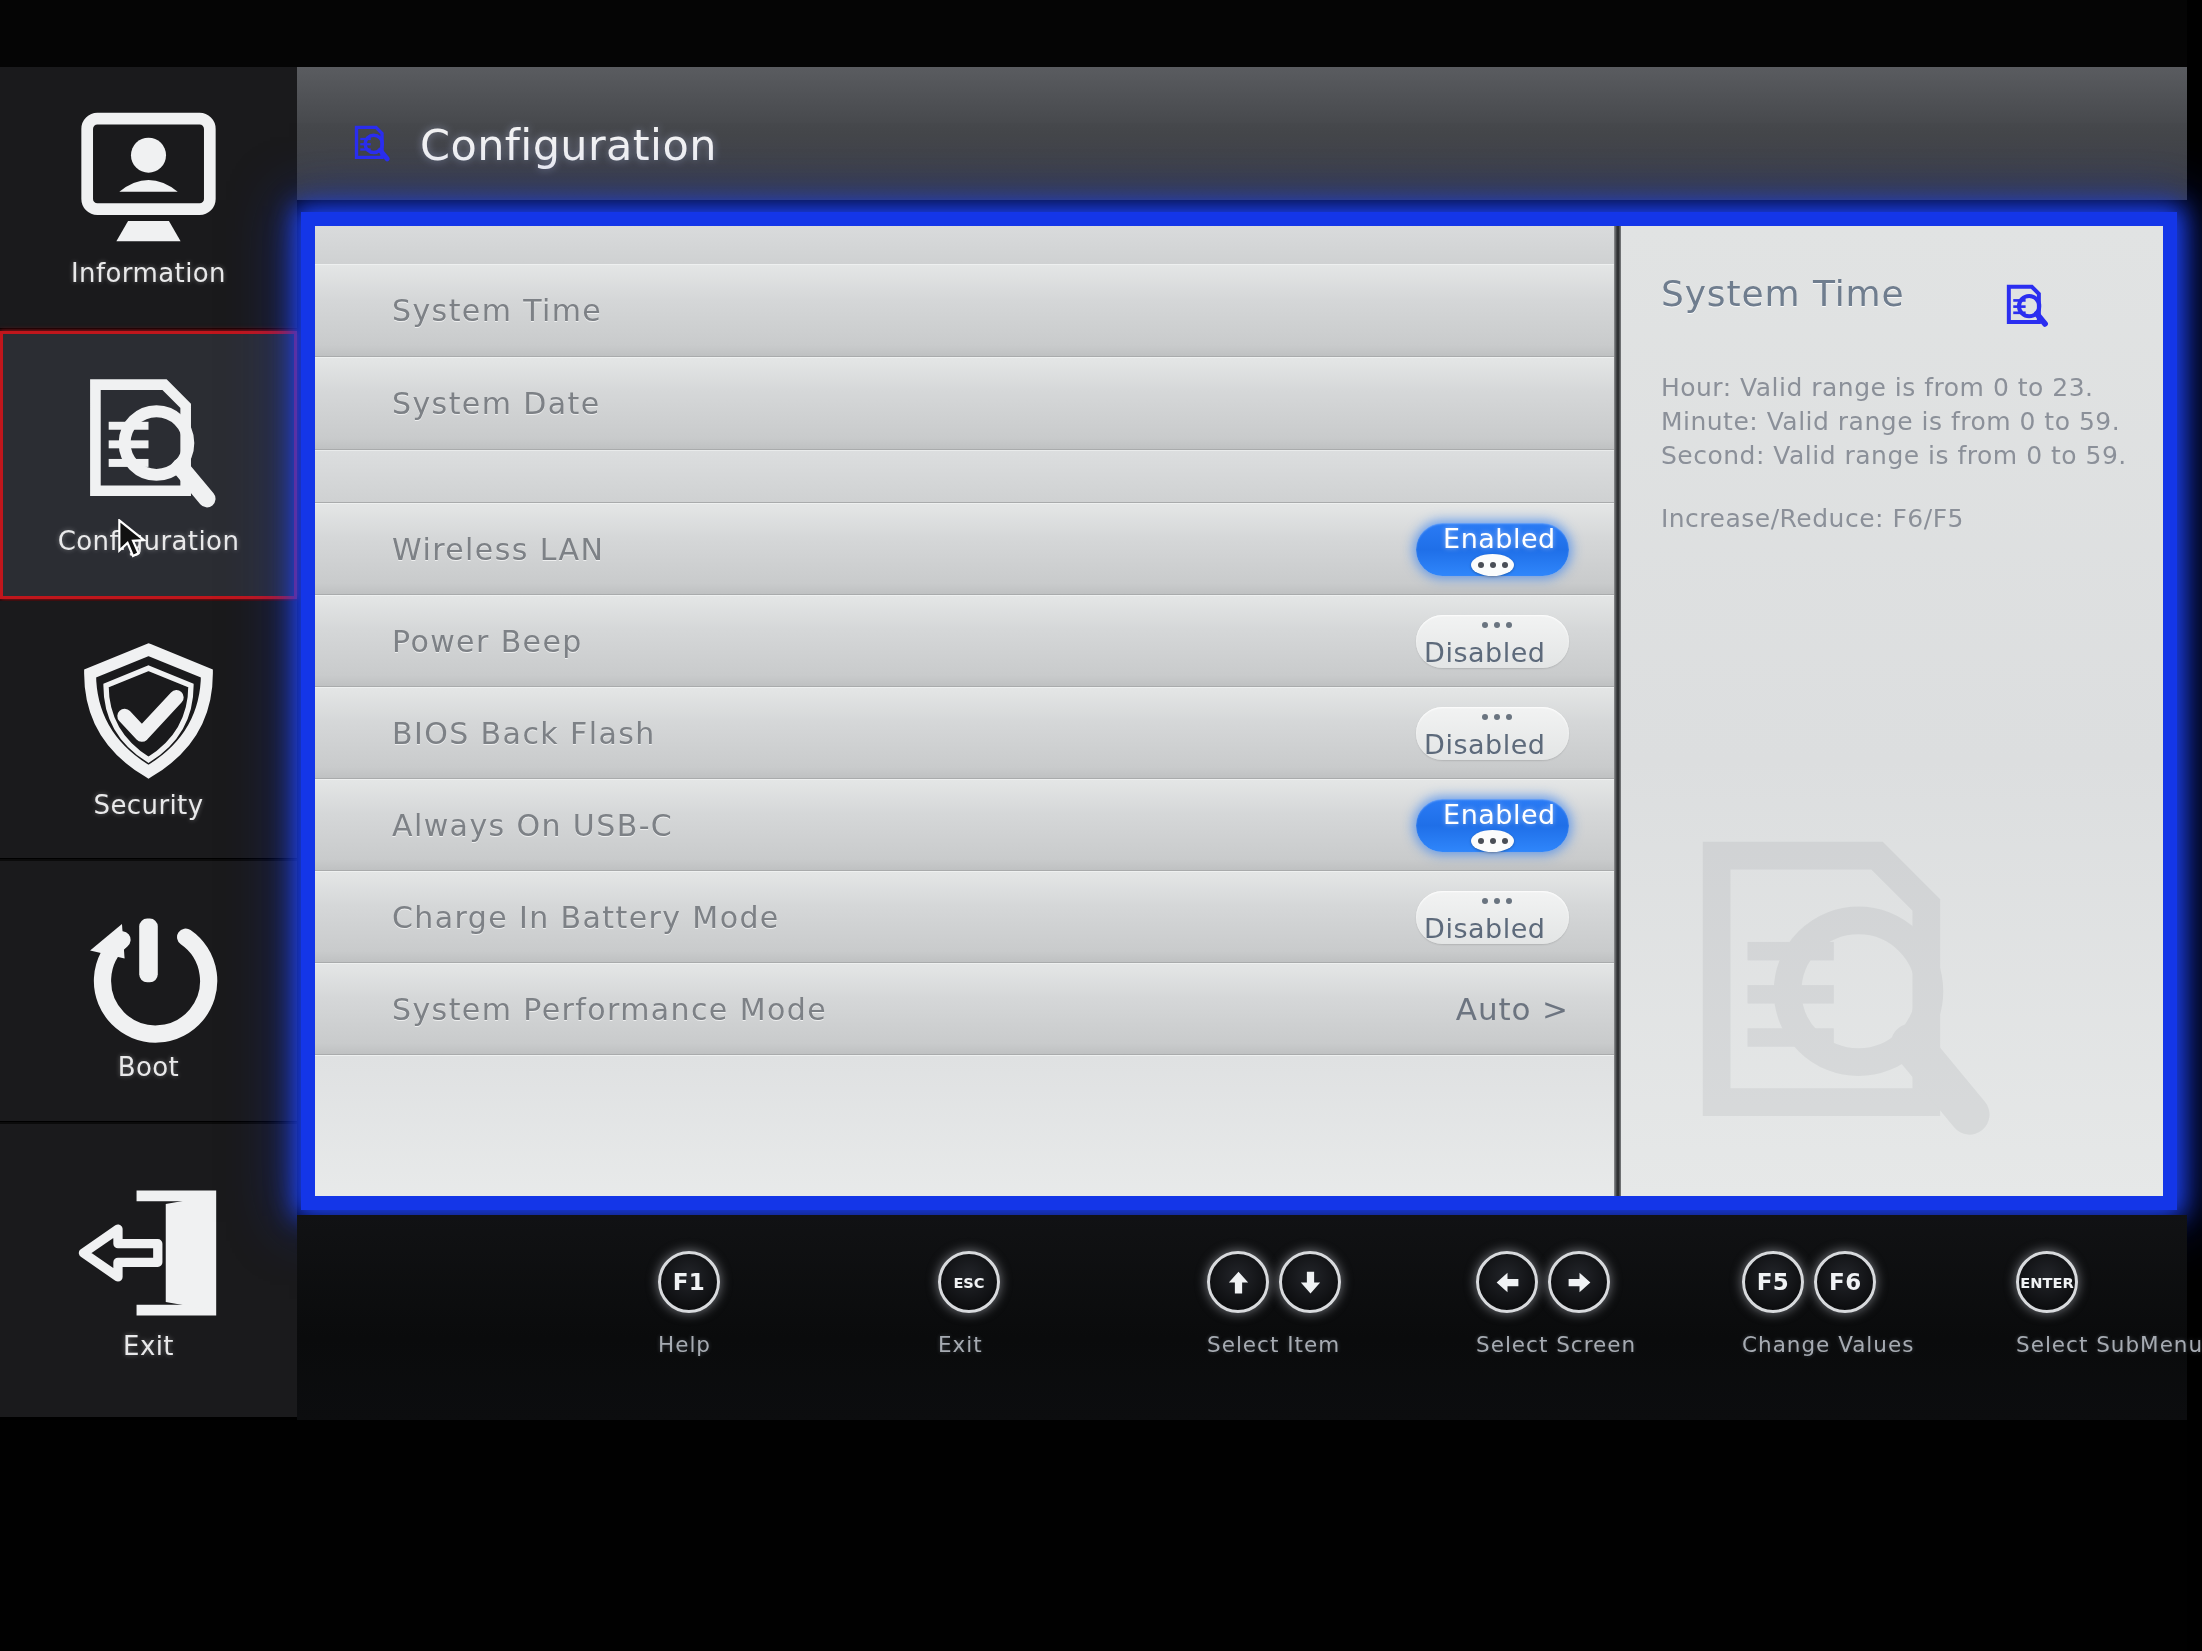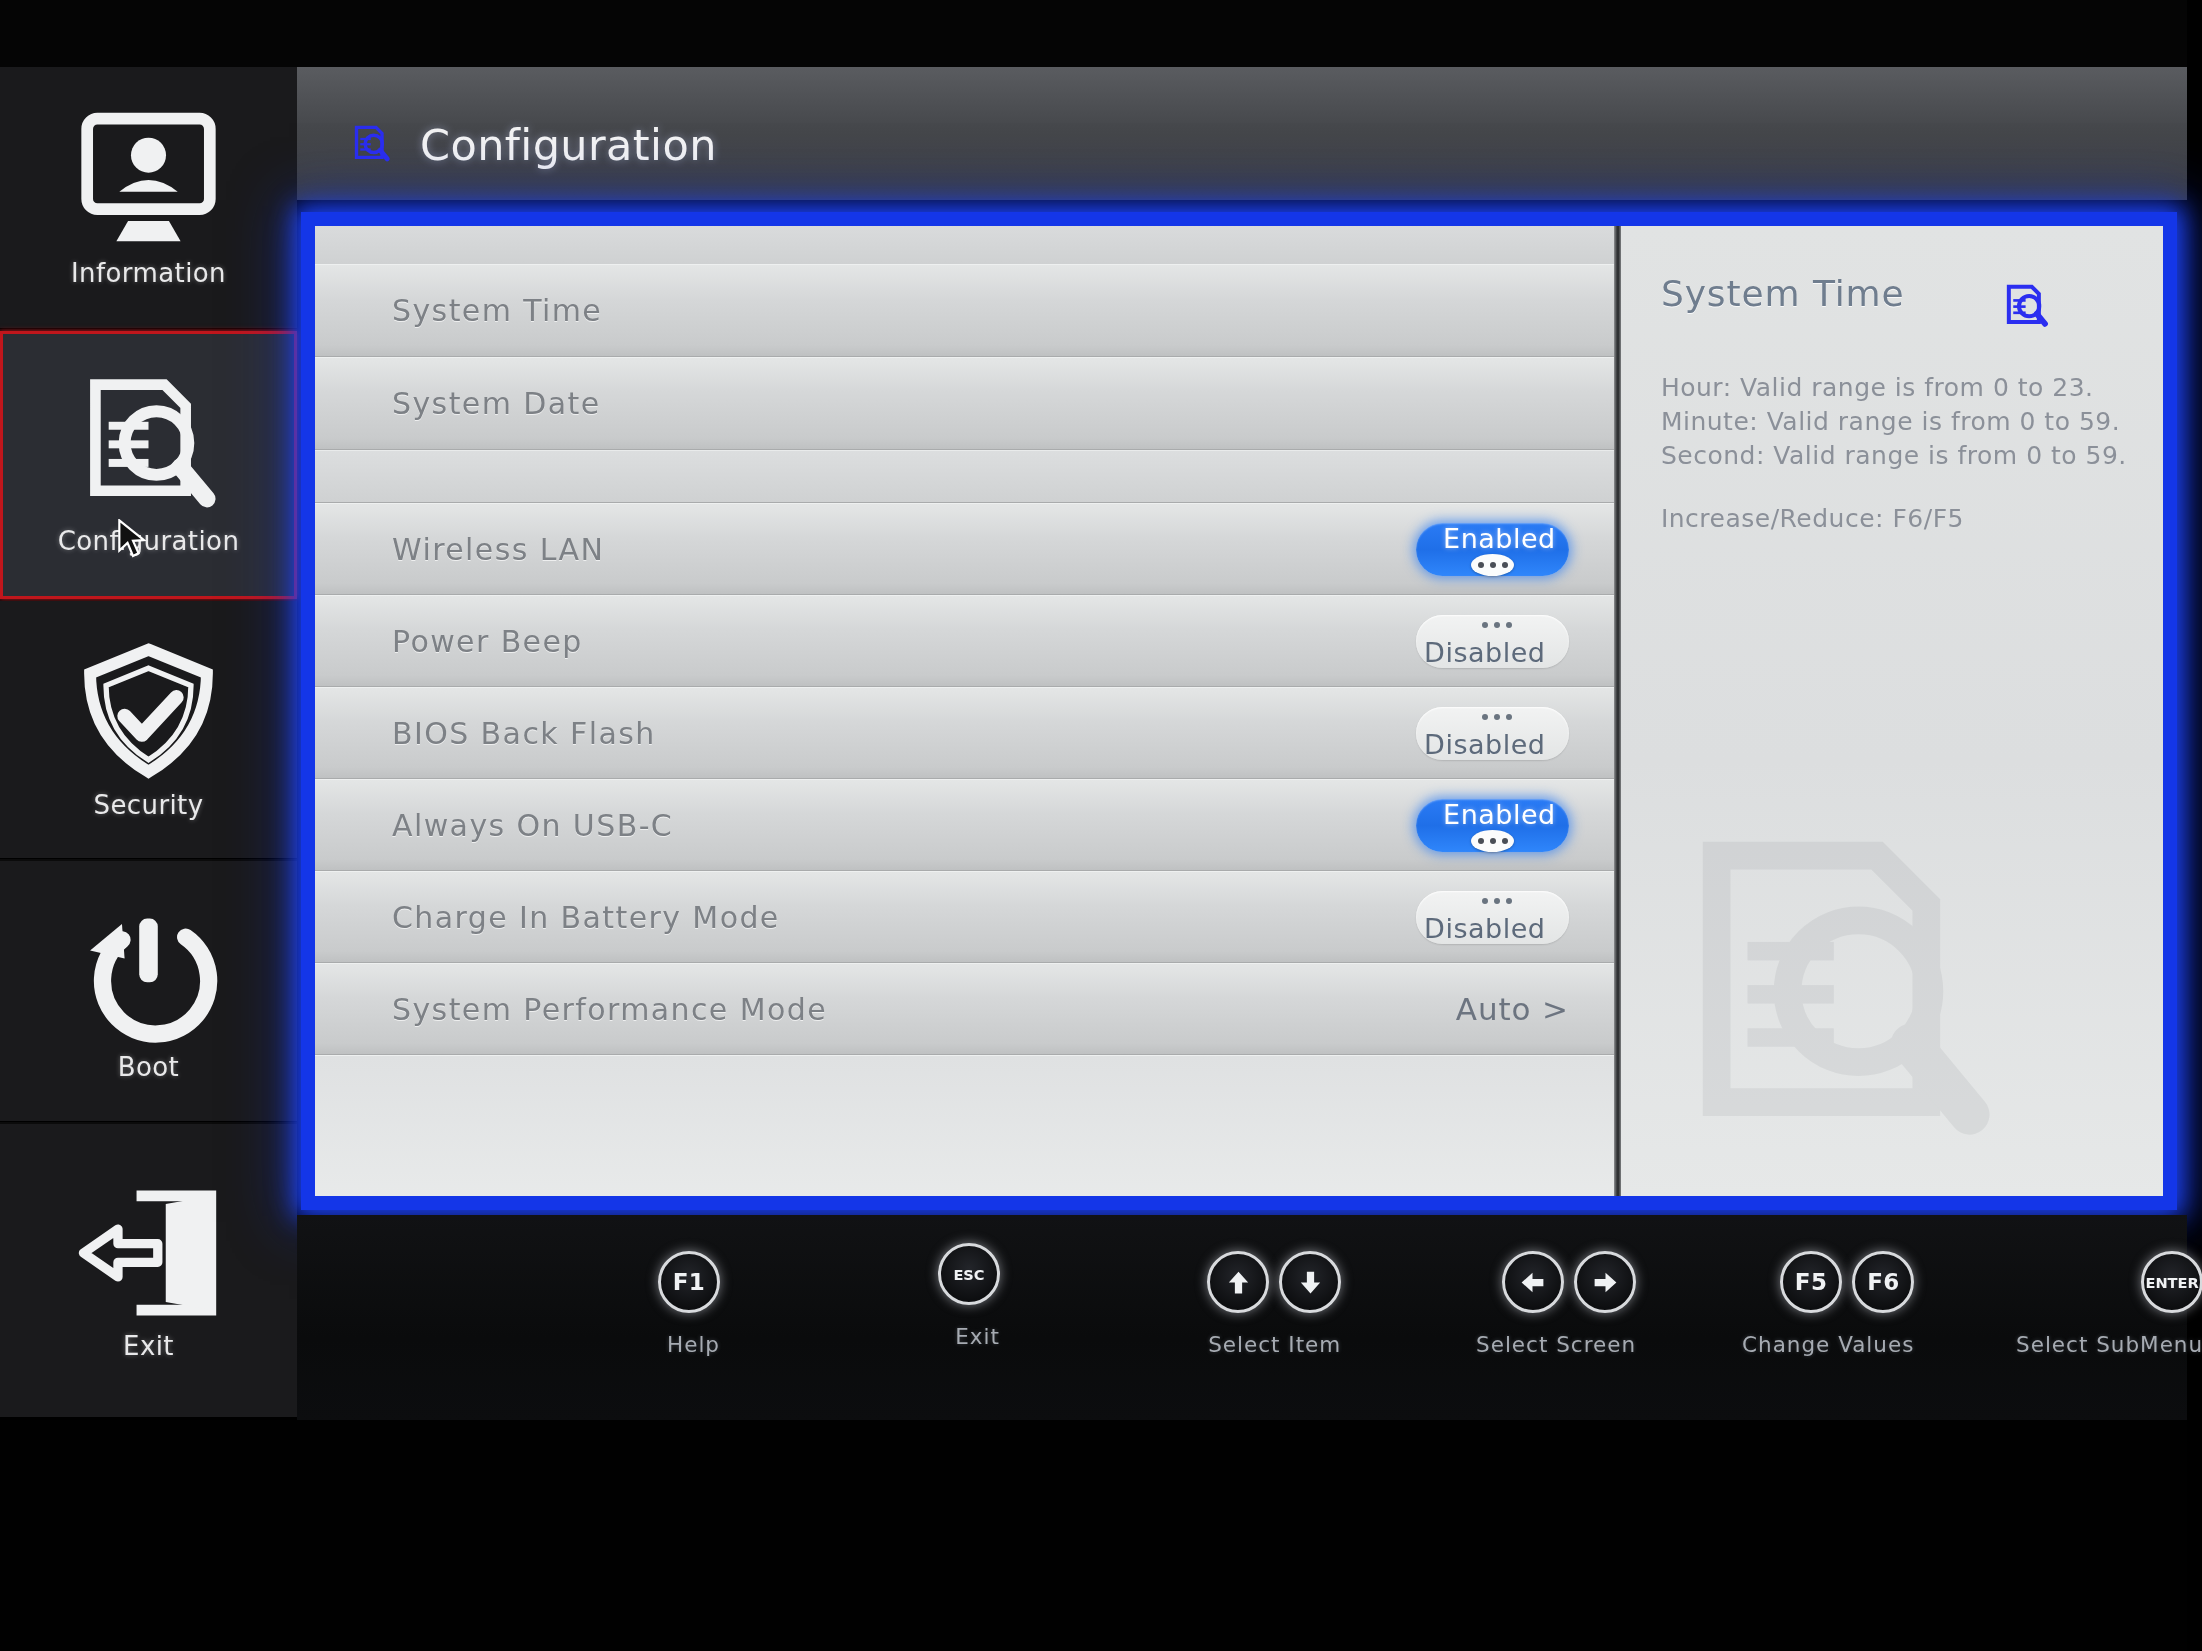--- a/index.html
+++ b/index.html
@@ -102,7 +102,7 @@
   
   .footer{position:absolute;left:297px;top:1215px;width:1890px;height:205px;
           background:linear-gradient(180deg,#111214 0%,#0a0b0c 60%,#0c0d0f 100%);}
-  .fgroup{position:absolute;display:flex;flex-direction:column;align-items:flex-end;}
+  .fgroup{position:absolute;display:flex;flex-direction:column;align-items:flex-start;}
   .fkeys{display:flex;gap:10.3px;}
   .fkey{width:62px;height:62px;border-radius:50%;
         background:radial-gradient(circle at 50% 40%,#23252a 0%,#0d0e10 72%);

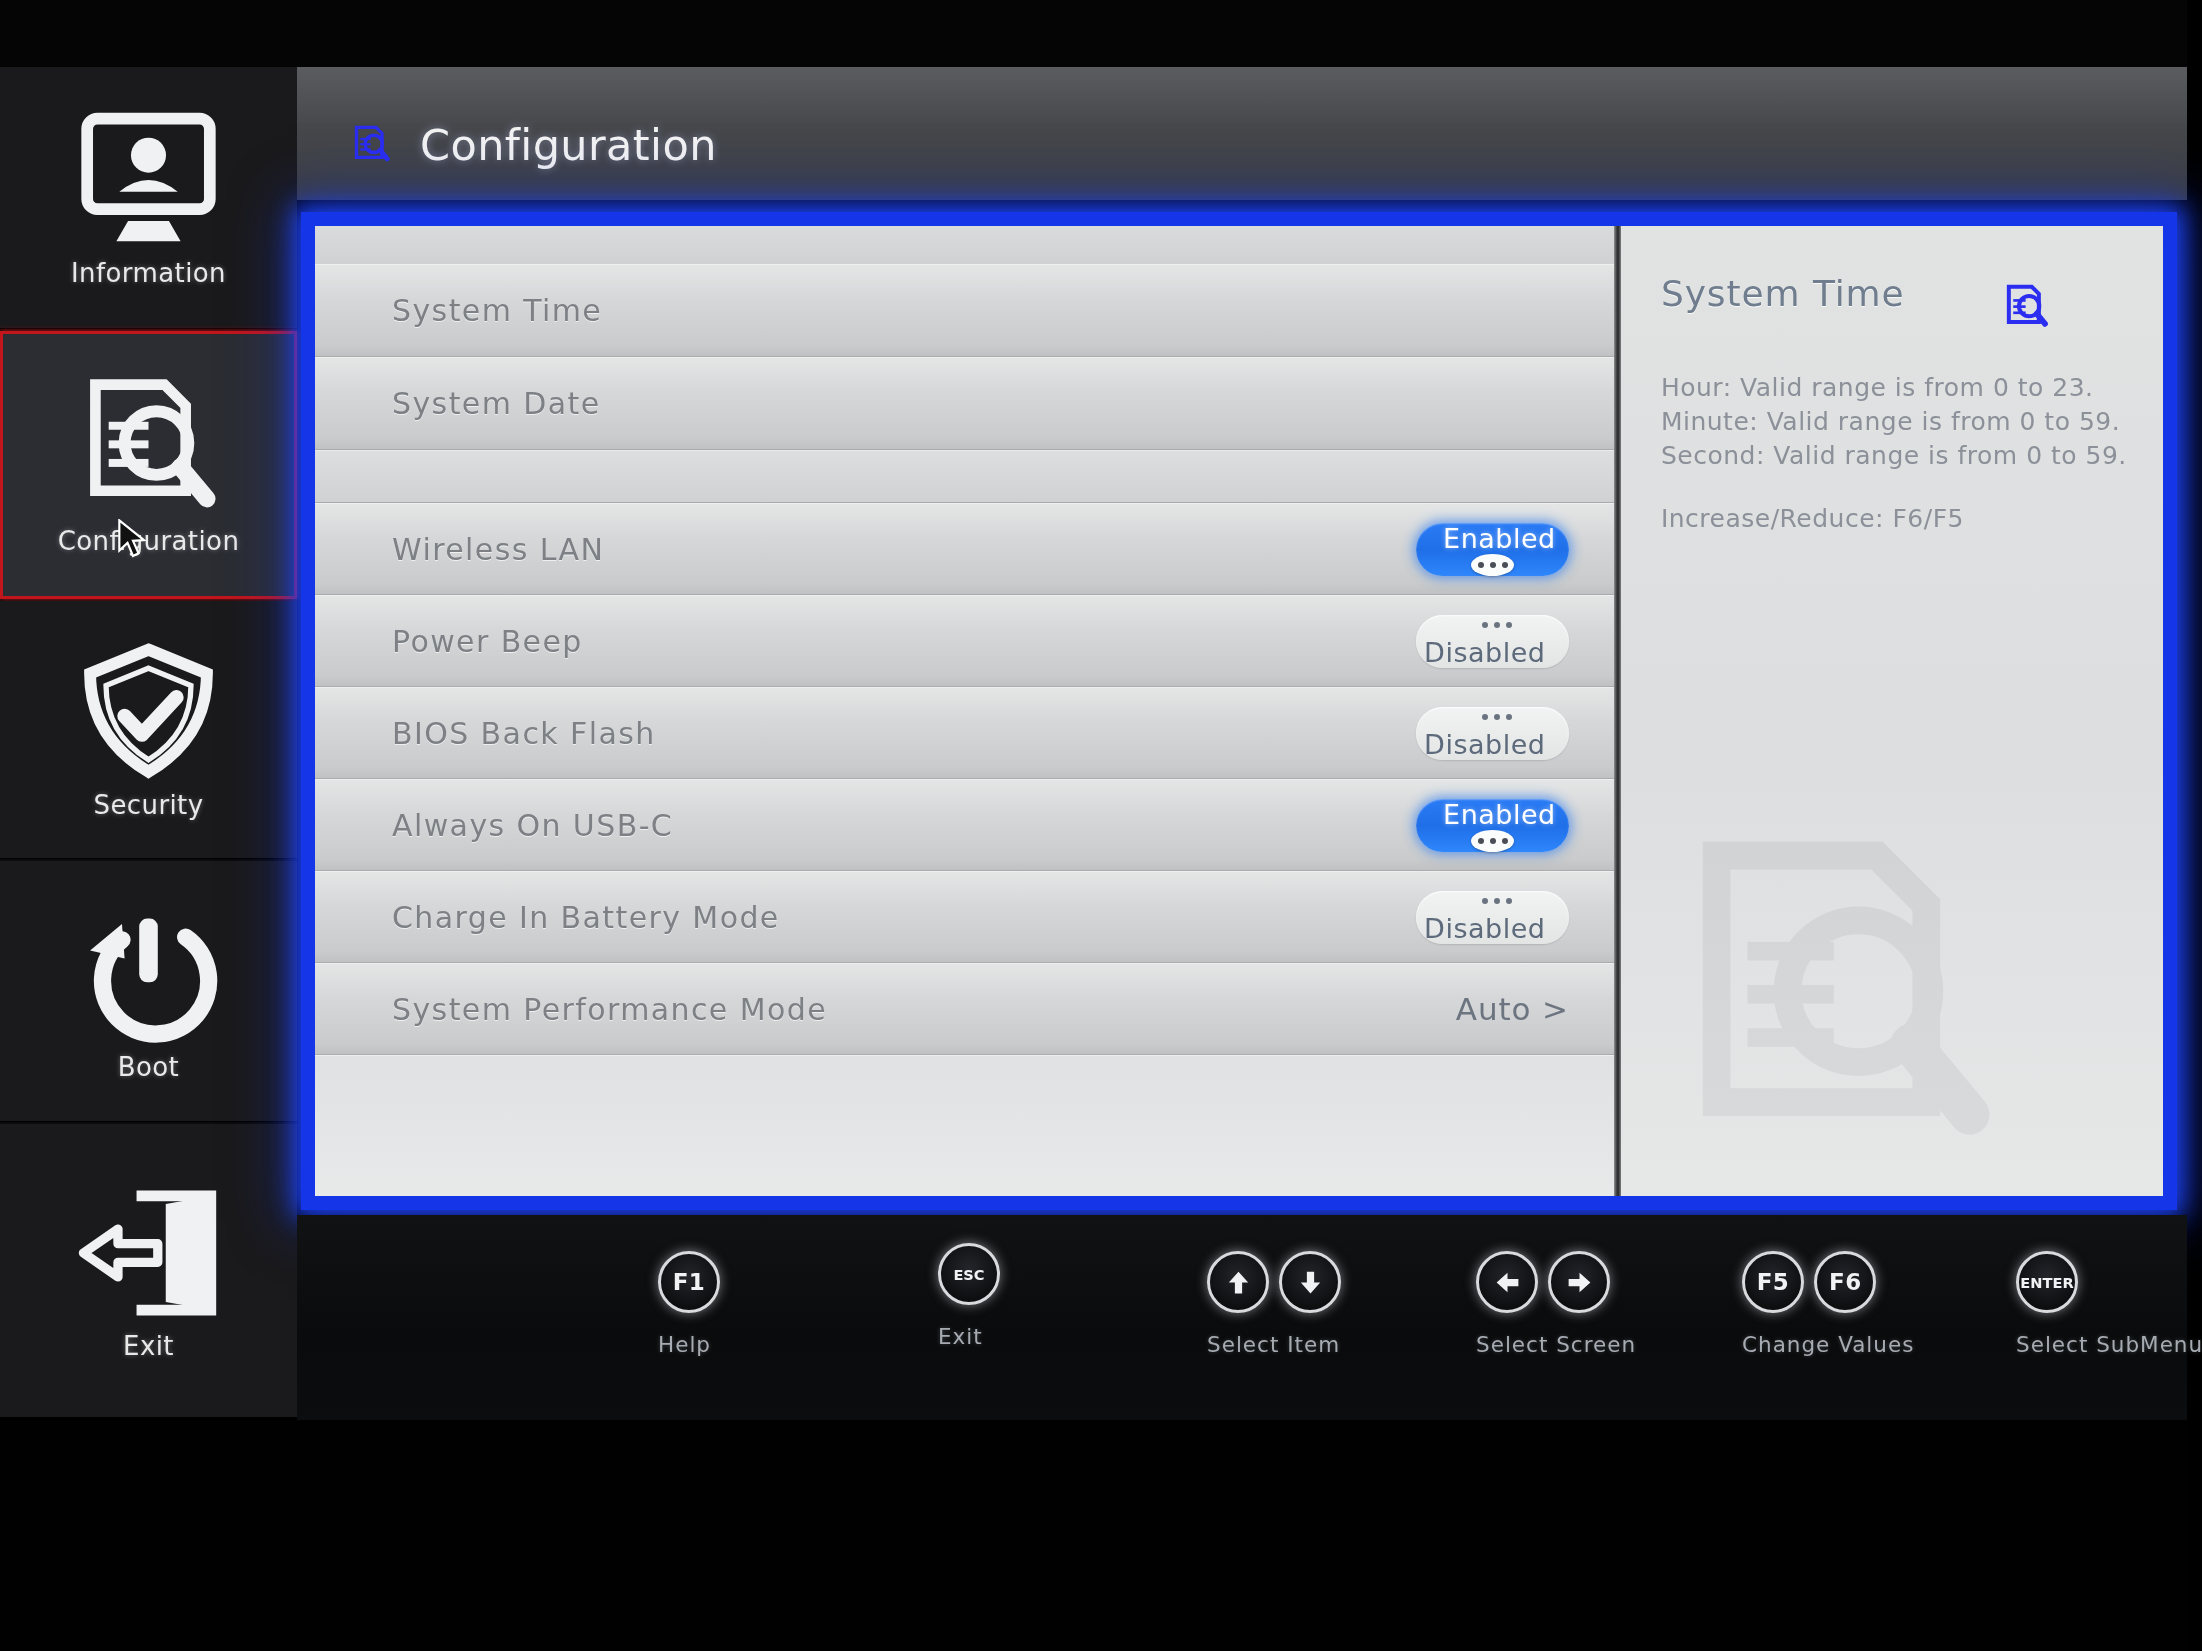--- a/index.html
+++ b/index.html
@@ -115,7 +115,7 @@
           text-shadow:0 0 4.3px rgba(180,190,205,.3);}
 
   #fg-help{left:361px;top:36px;}
-  #fg-exit{left:641px;top:28px;}
+  #fg-exit{left:641px;top:36px;}
   #fg-select-item{left:910px;top:36px;}
   #fg-select-screen{left:1179px;top:36px;}
   #fg-change-values{left:1445px;top:36px;}

